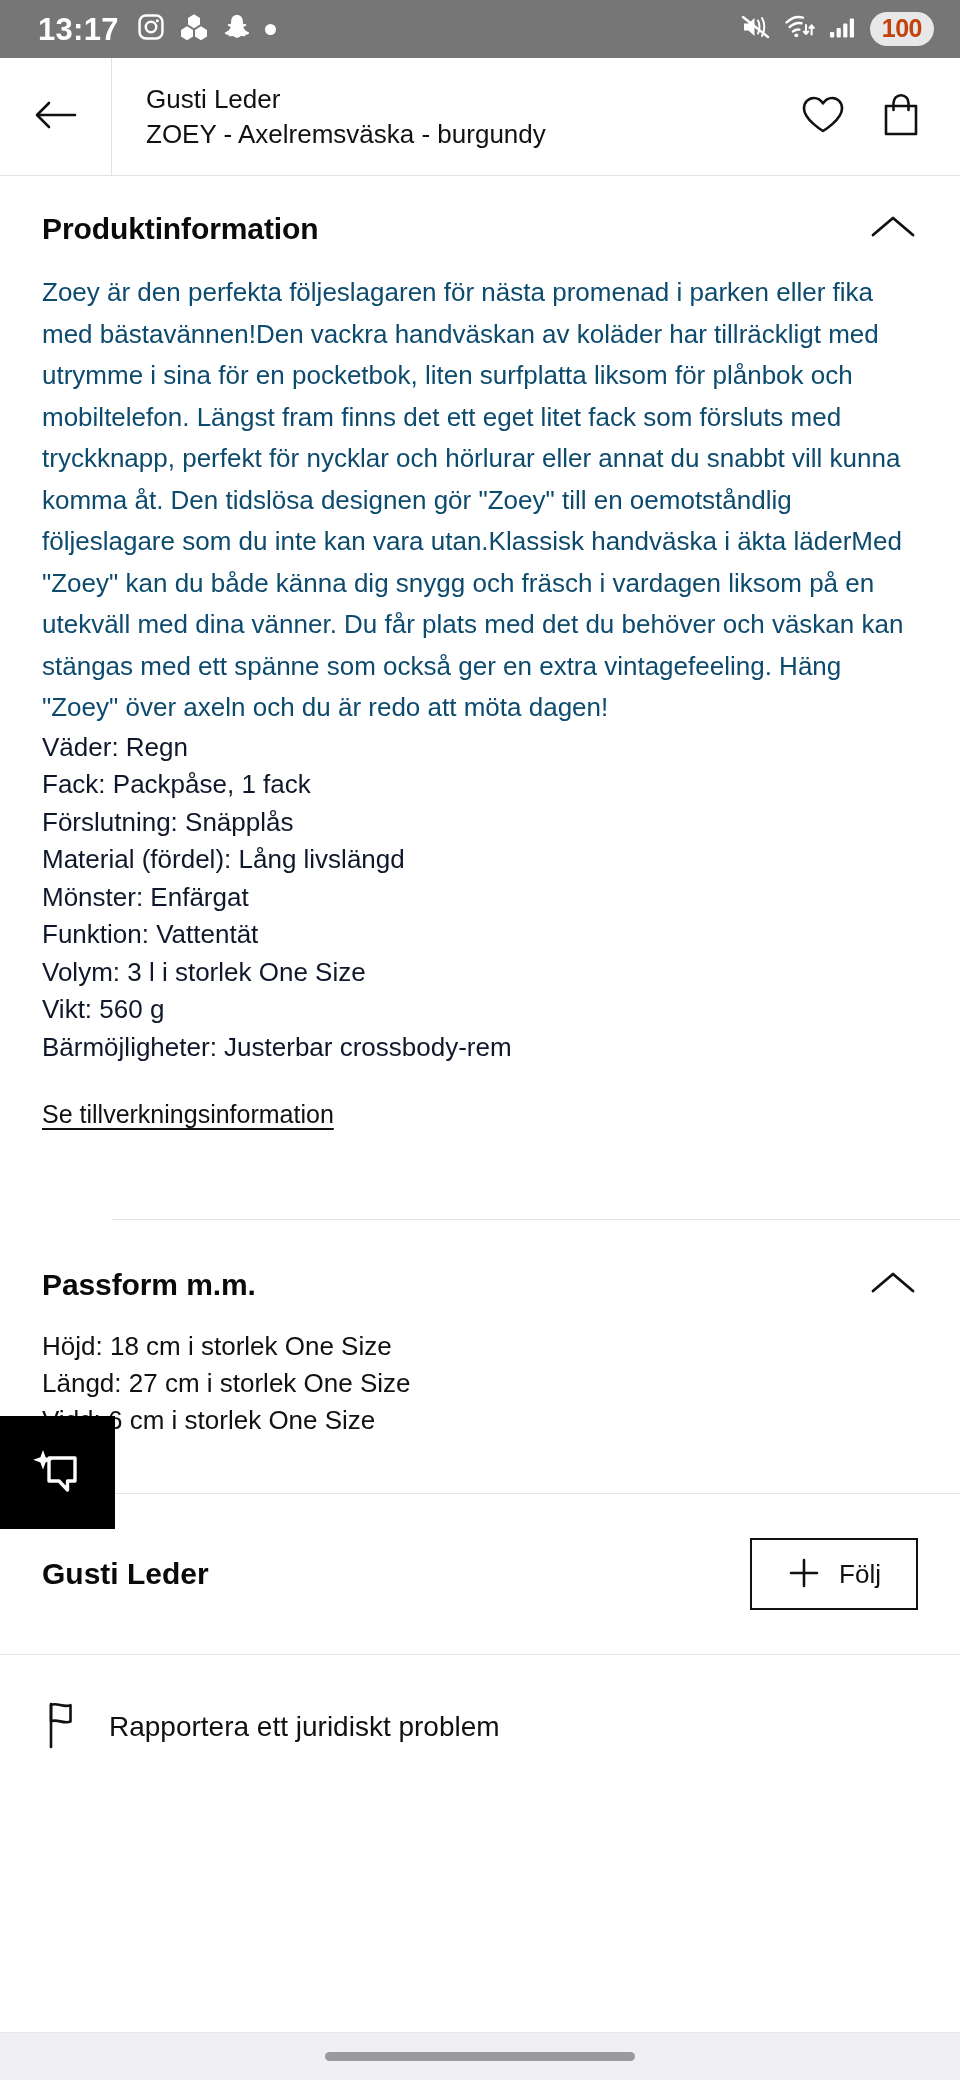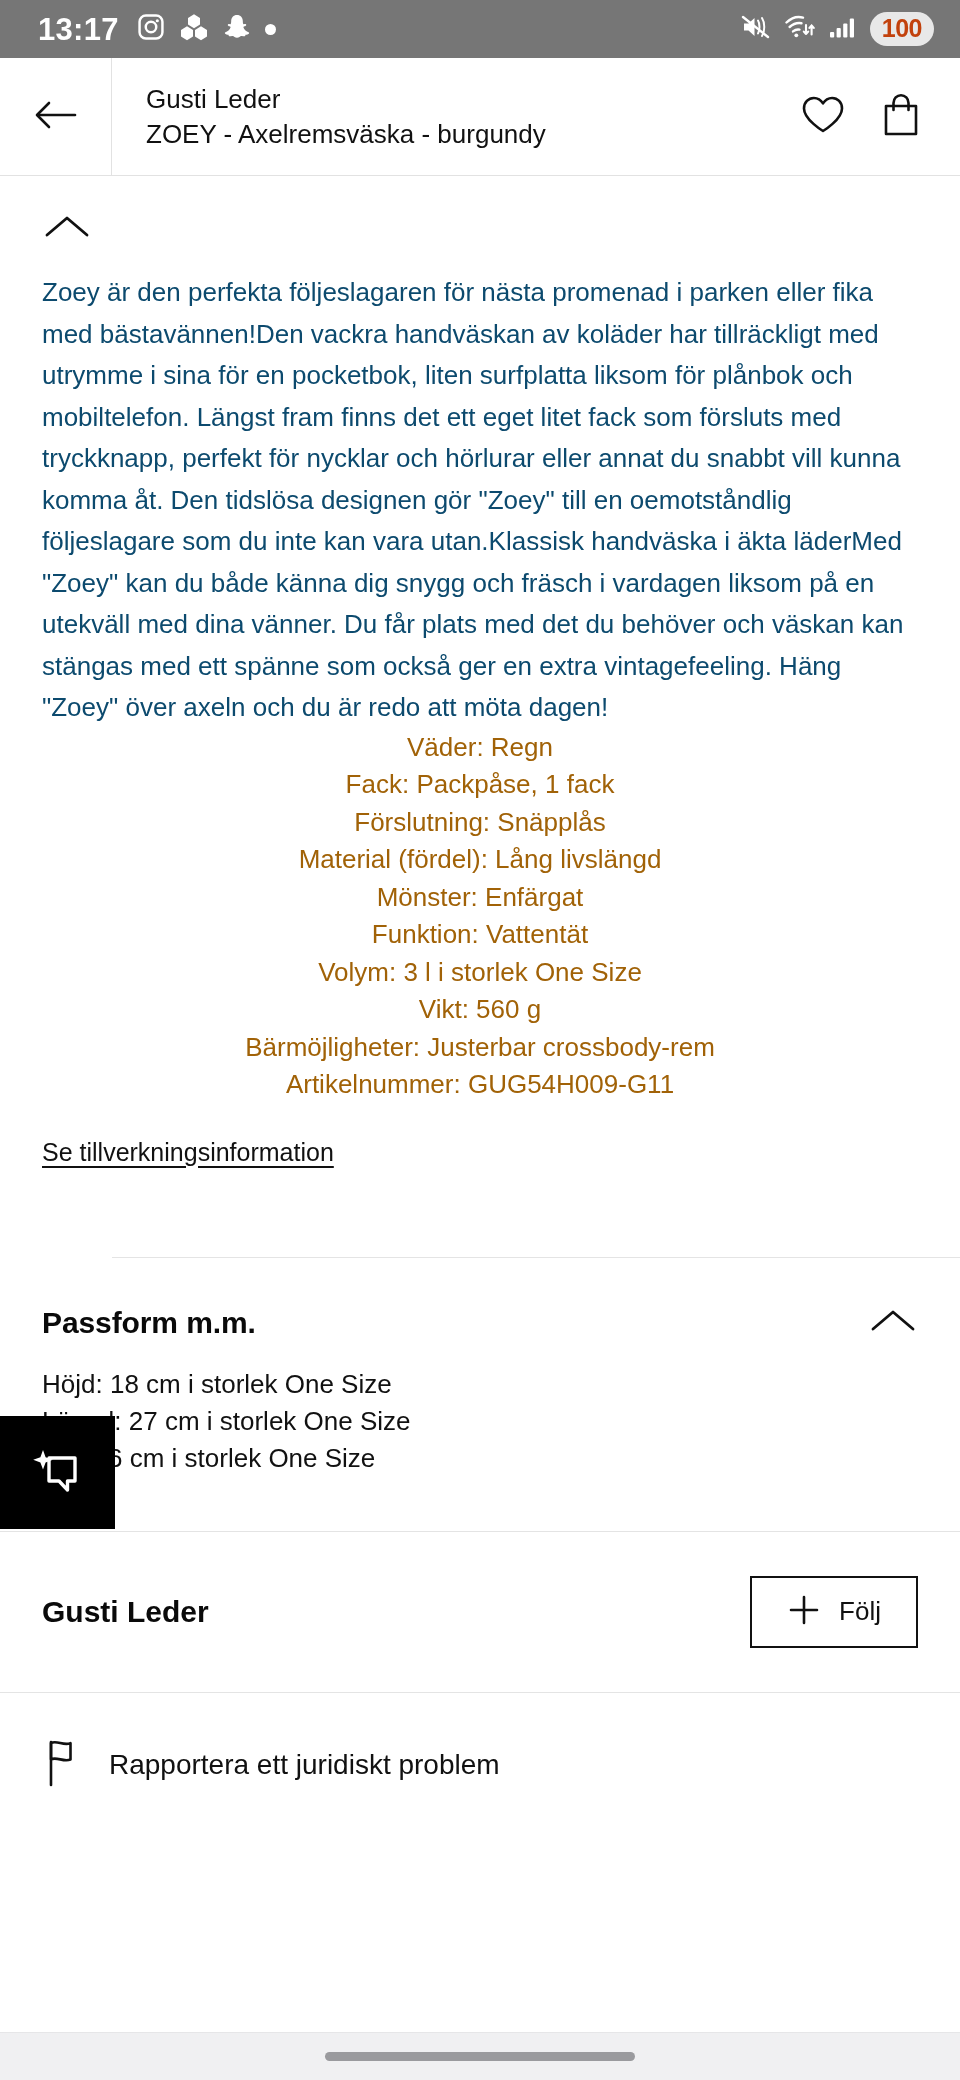--- a/index.html
+++ b/index.html
@@ -346,6 +346,7 @@
 
     <div class="section">
       <div class="section-head">
+        <span class="section-title">Produktinformation</span>
         <span class="chev">
           <svg width="50" height="30" viewBox="0 0 50 30" fill="none">
             <path d="M5 23 L25 6 L45 23" stroke="#111" stroke-width="2.8" stroke-linecap="round" stroke-linejoin="round"></path>

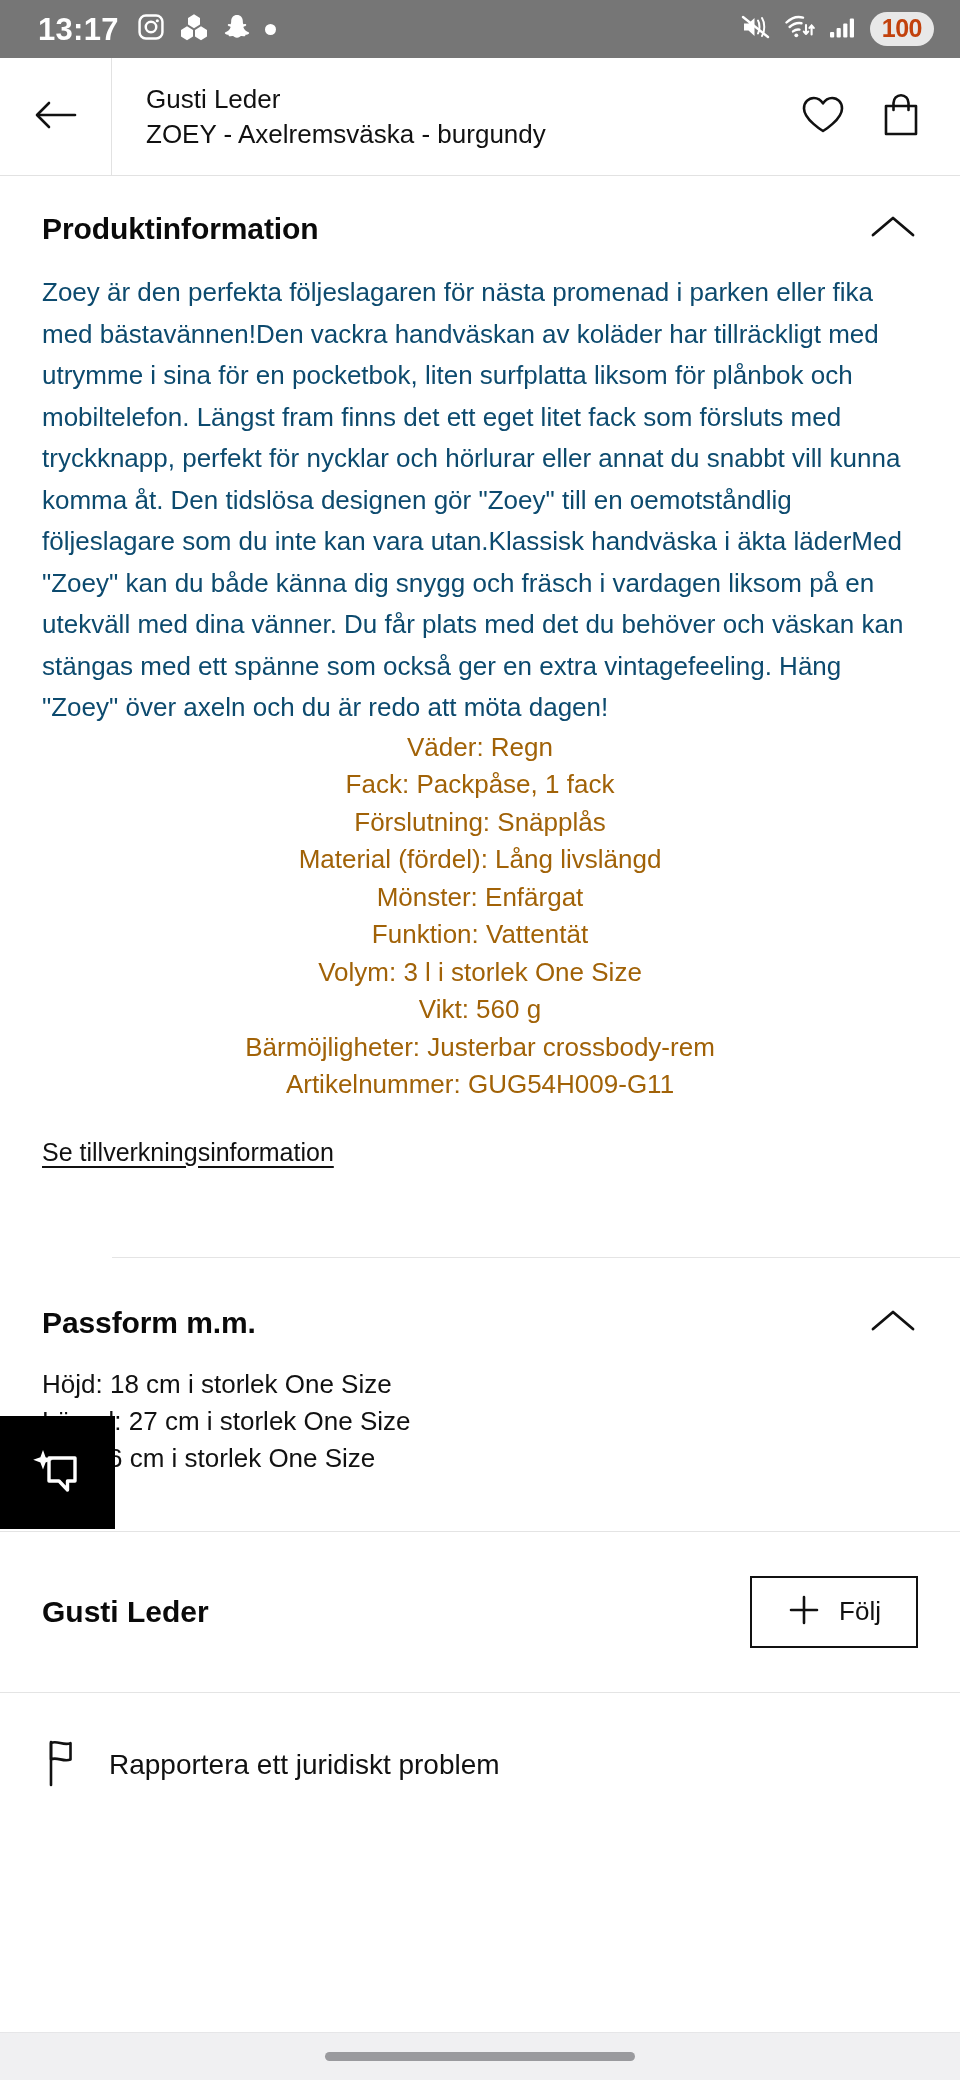--- a/index.html
+++ b/index.html
@@ -132,8 +132,7 @@
   .spec-list {
     font-size: 26px;
     line-height: 37.5px;
-    color: #a16207;
-    text-align: center;
+    color: #0f172a;
   }
   .spec-row { white-space: nowrap; }
 

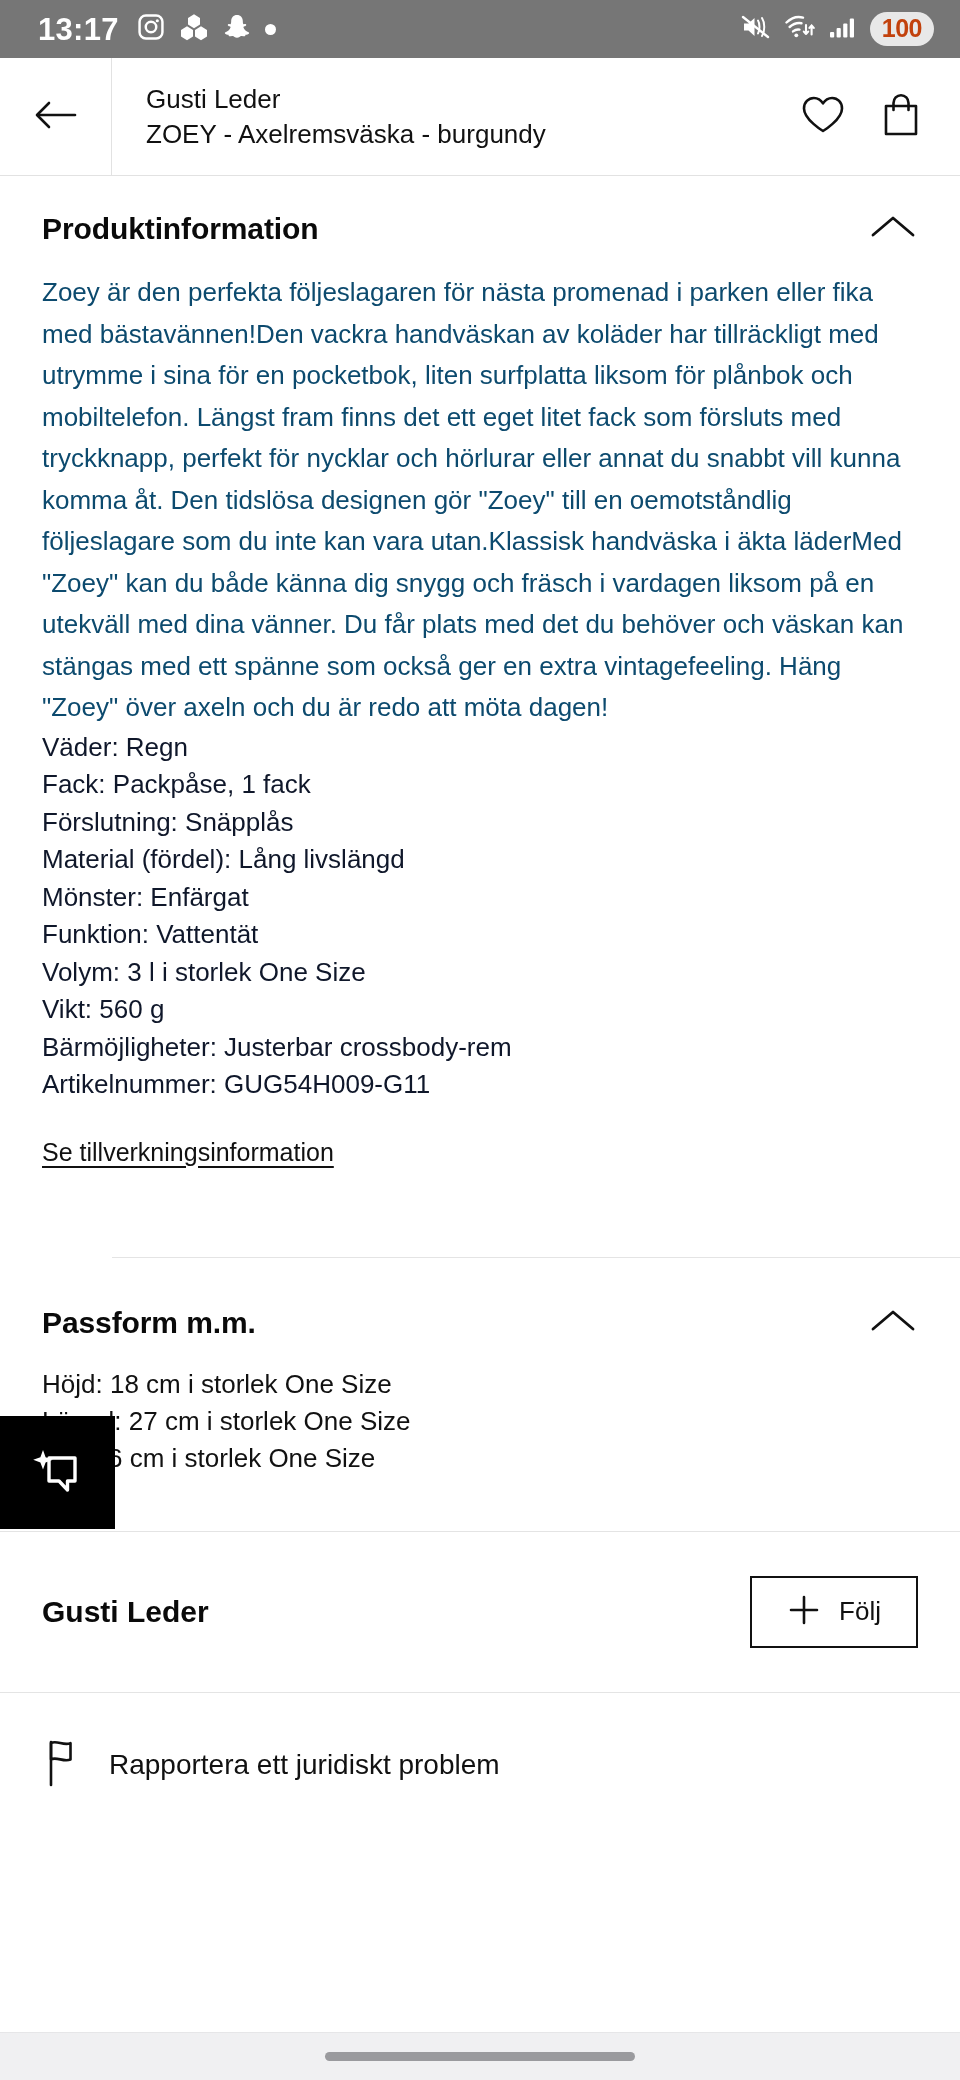--- a/index.html
+++ b/index.html
@@ -365,7 +365,6 @@
         <div class="spec-row">Volym: 3 l i storlek One Size</div>
         <div class="spec-row">Vikt: 560 g</div>
         <div class="spec-row">Bärmöjligheter: Justerbar crossbody-rem</div>
-        <div class="spec-row">Artikelnummer: GUG54H009-G11</div>
       </div>
 
       <div class="link-row">

